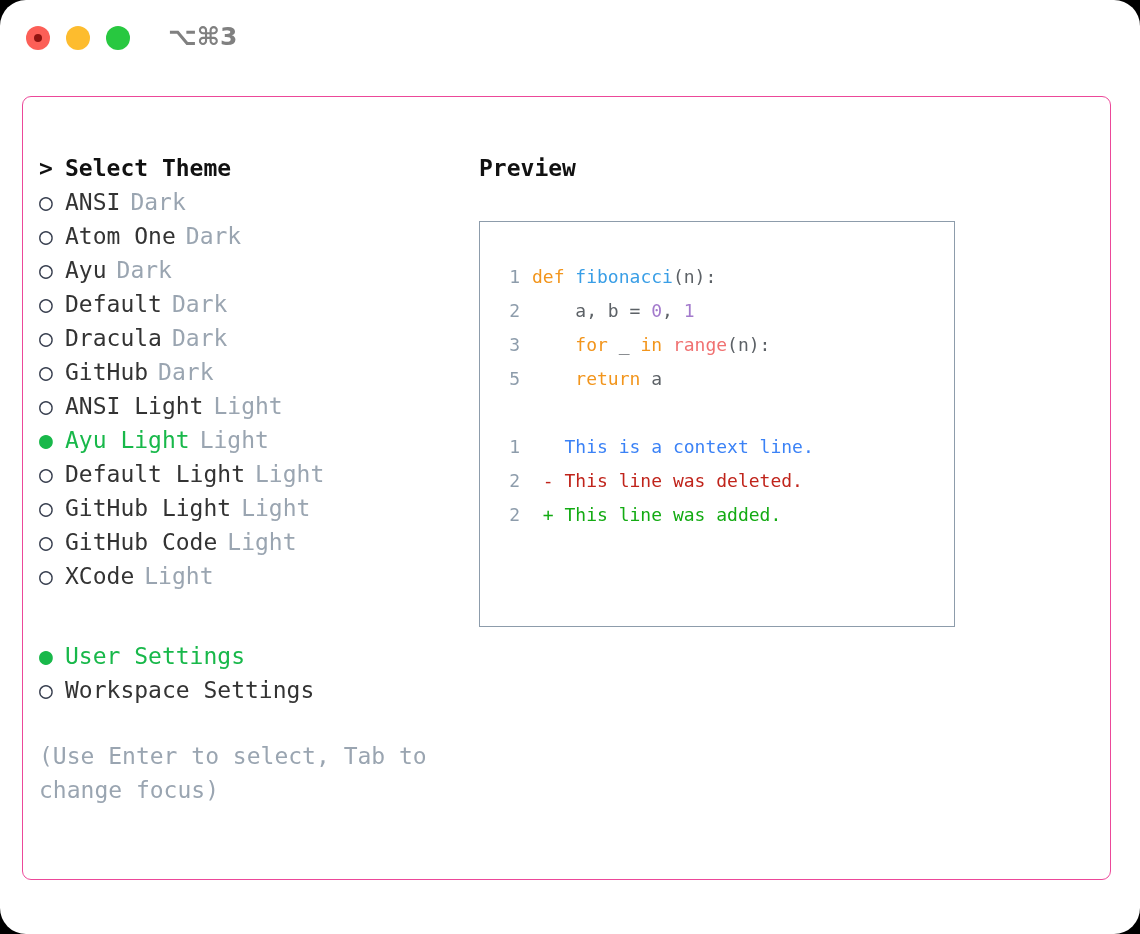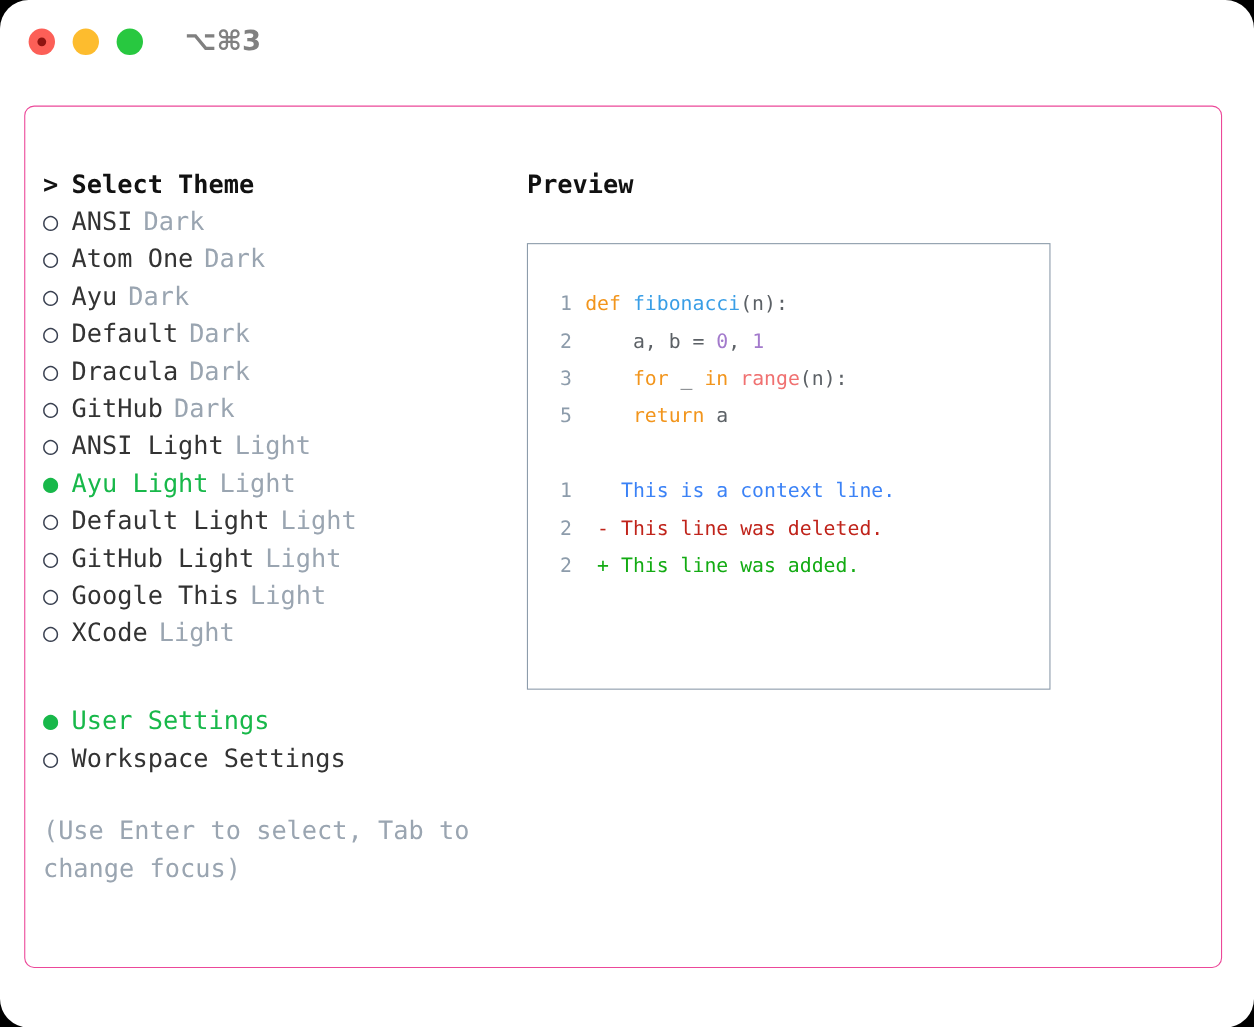--- a/index.html
+++ b/index.html
@@ -214,7 +214,7 @@
           <div class="row selected"><span class="marker sel">●</span><span class="name">Ayu Light</span><span class="tag">Light</span></div>
           <div class="row"><span class="marker">○</span><span class="name">Default Light</span><span class="tag">Light</span></div>
           <div class="row"><span class="marker">○</span><span class="name">GitHub Light</span><span class="tag">Light</span></div>
-          <div class="row"><span class="marker">○</span><span class="name">Google This</span><span class="tag">Light</span></div>
+          <div class="row"><span class="marker">○</span><span class="name">GitHub Code</span><span class="tag">Light</span></div>
           <div class="row"><span class="marker">○</span><span class="name">XCode</span><span class="tag">Light</span></div>
         </div>
 

